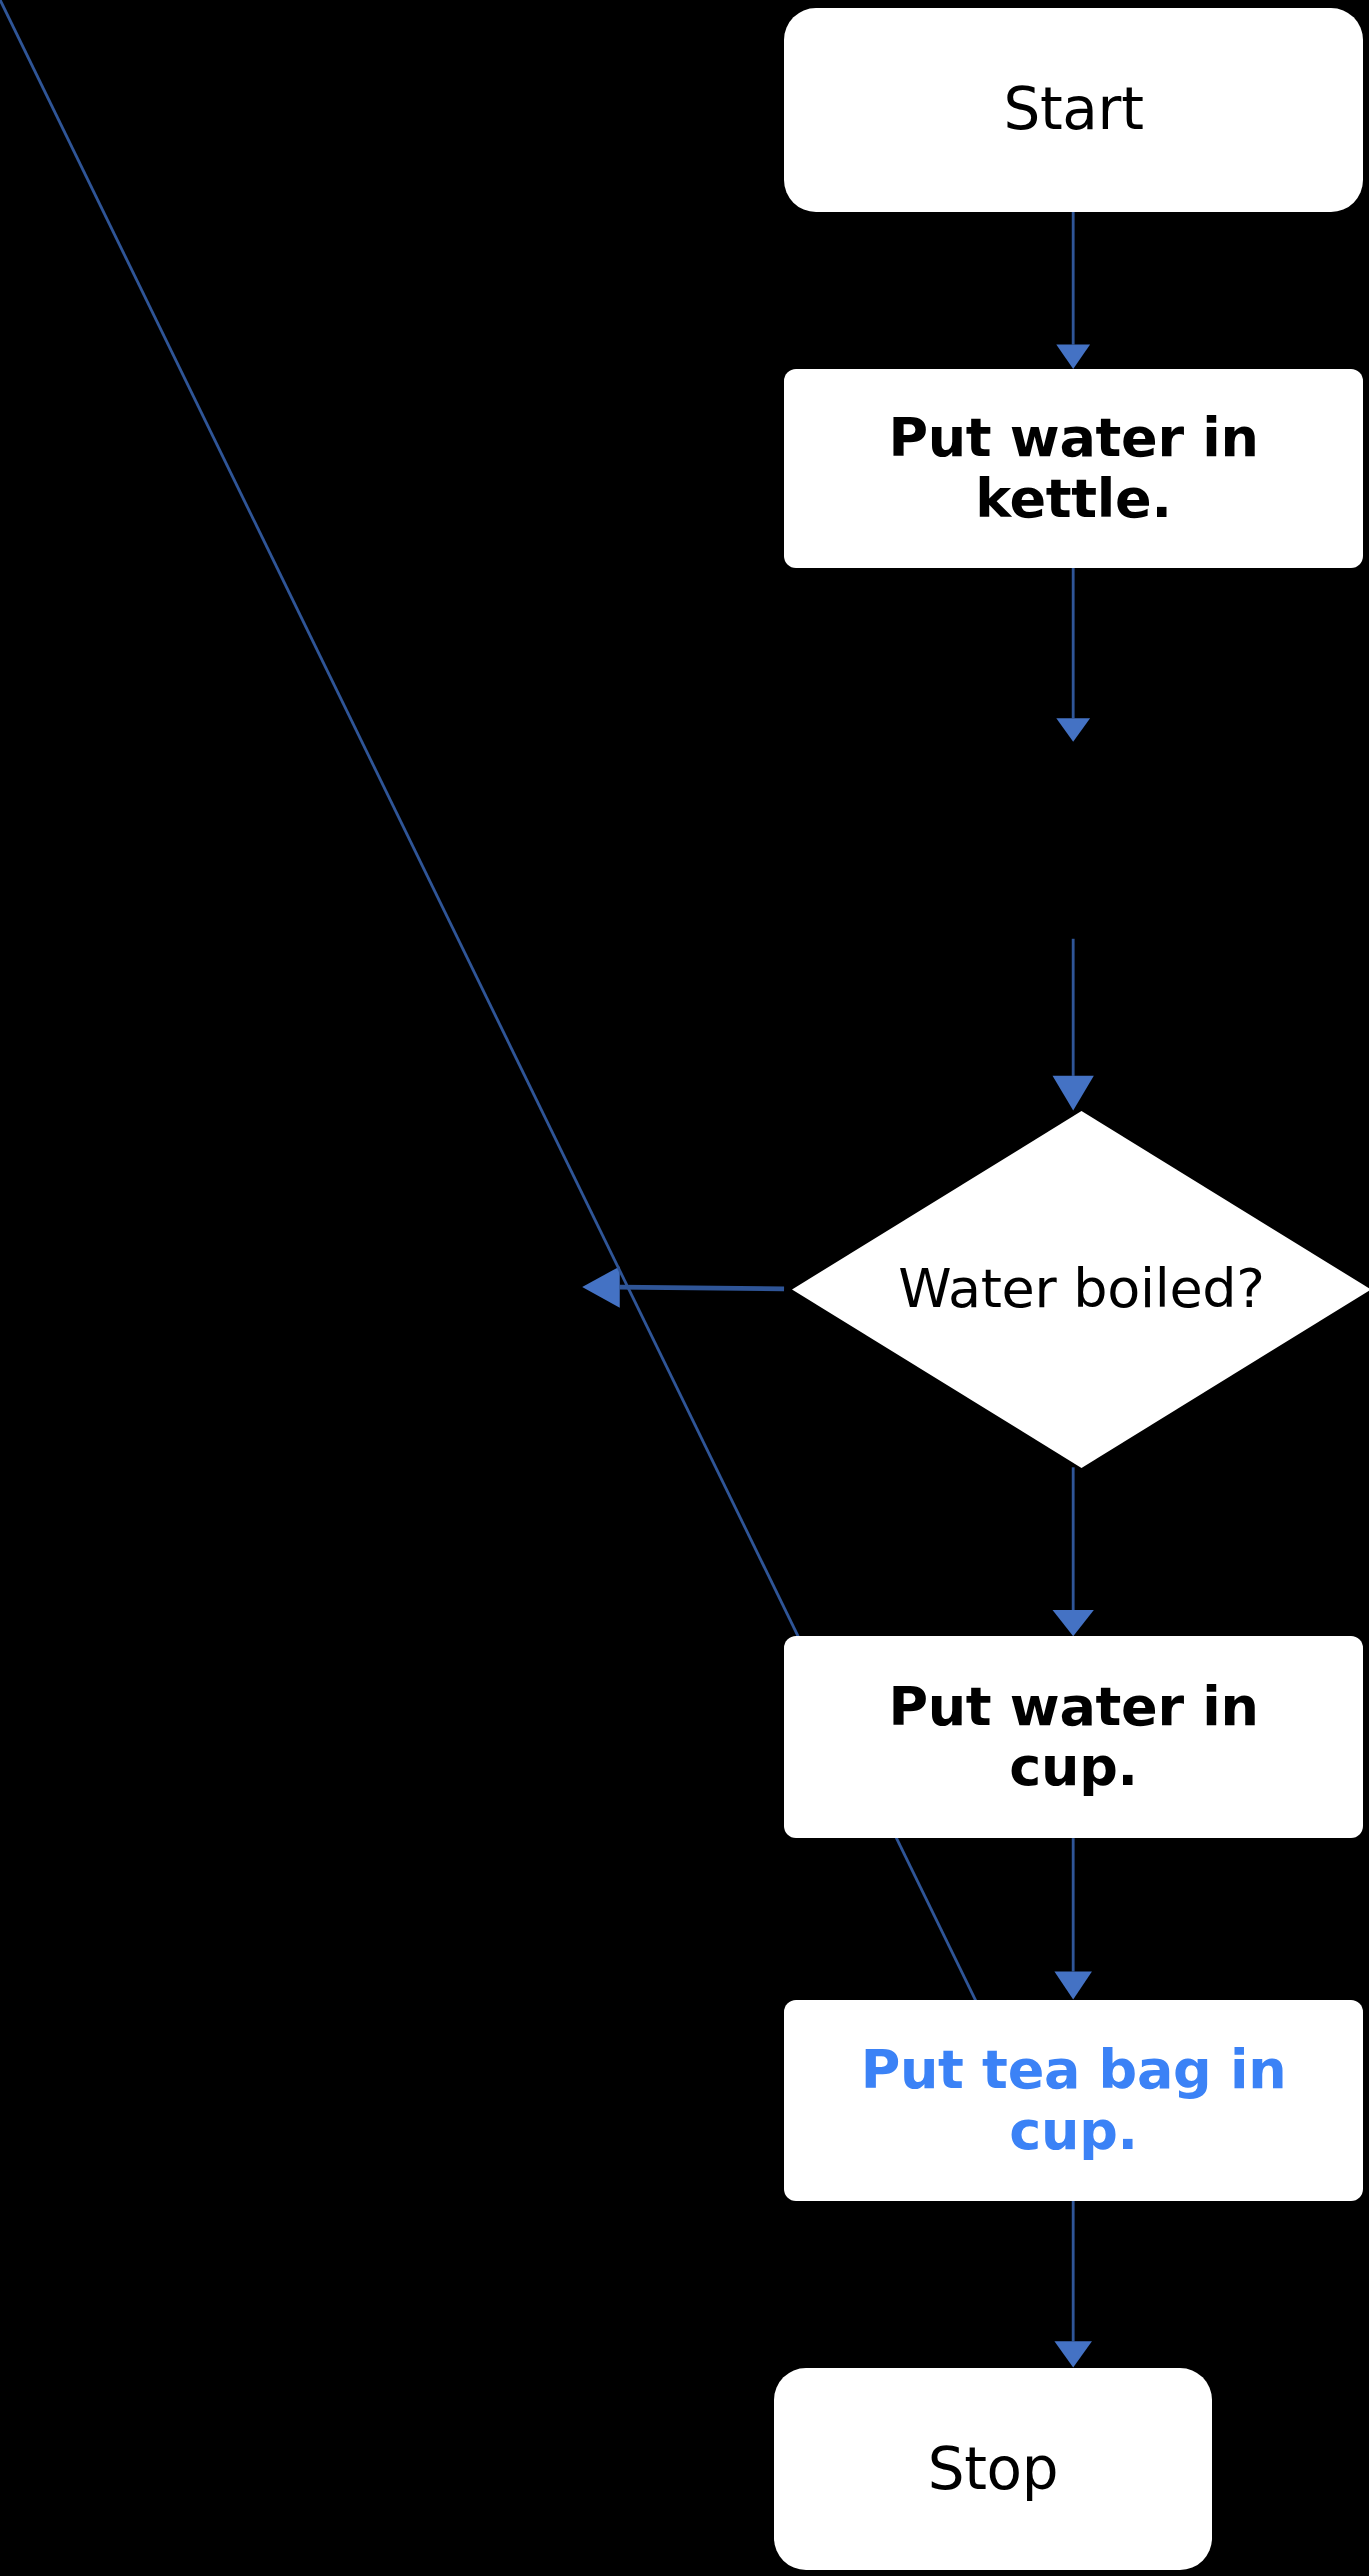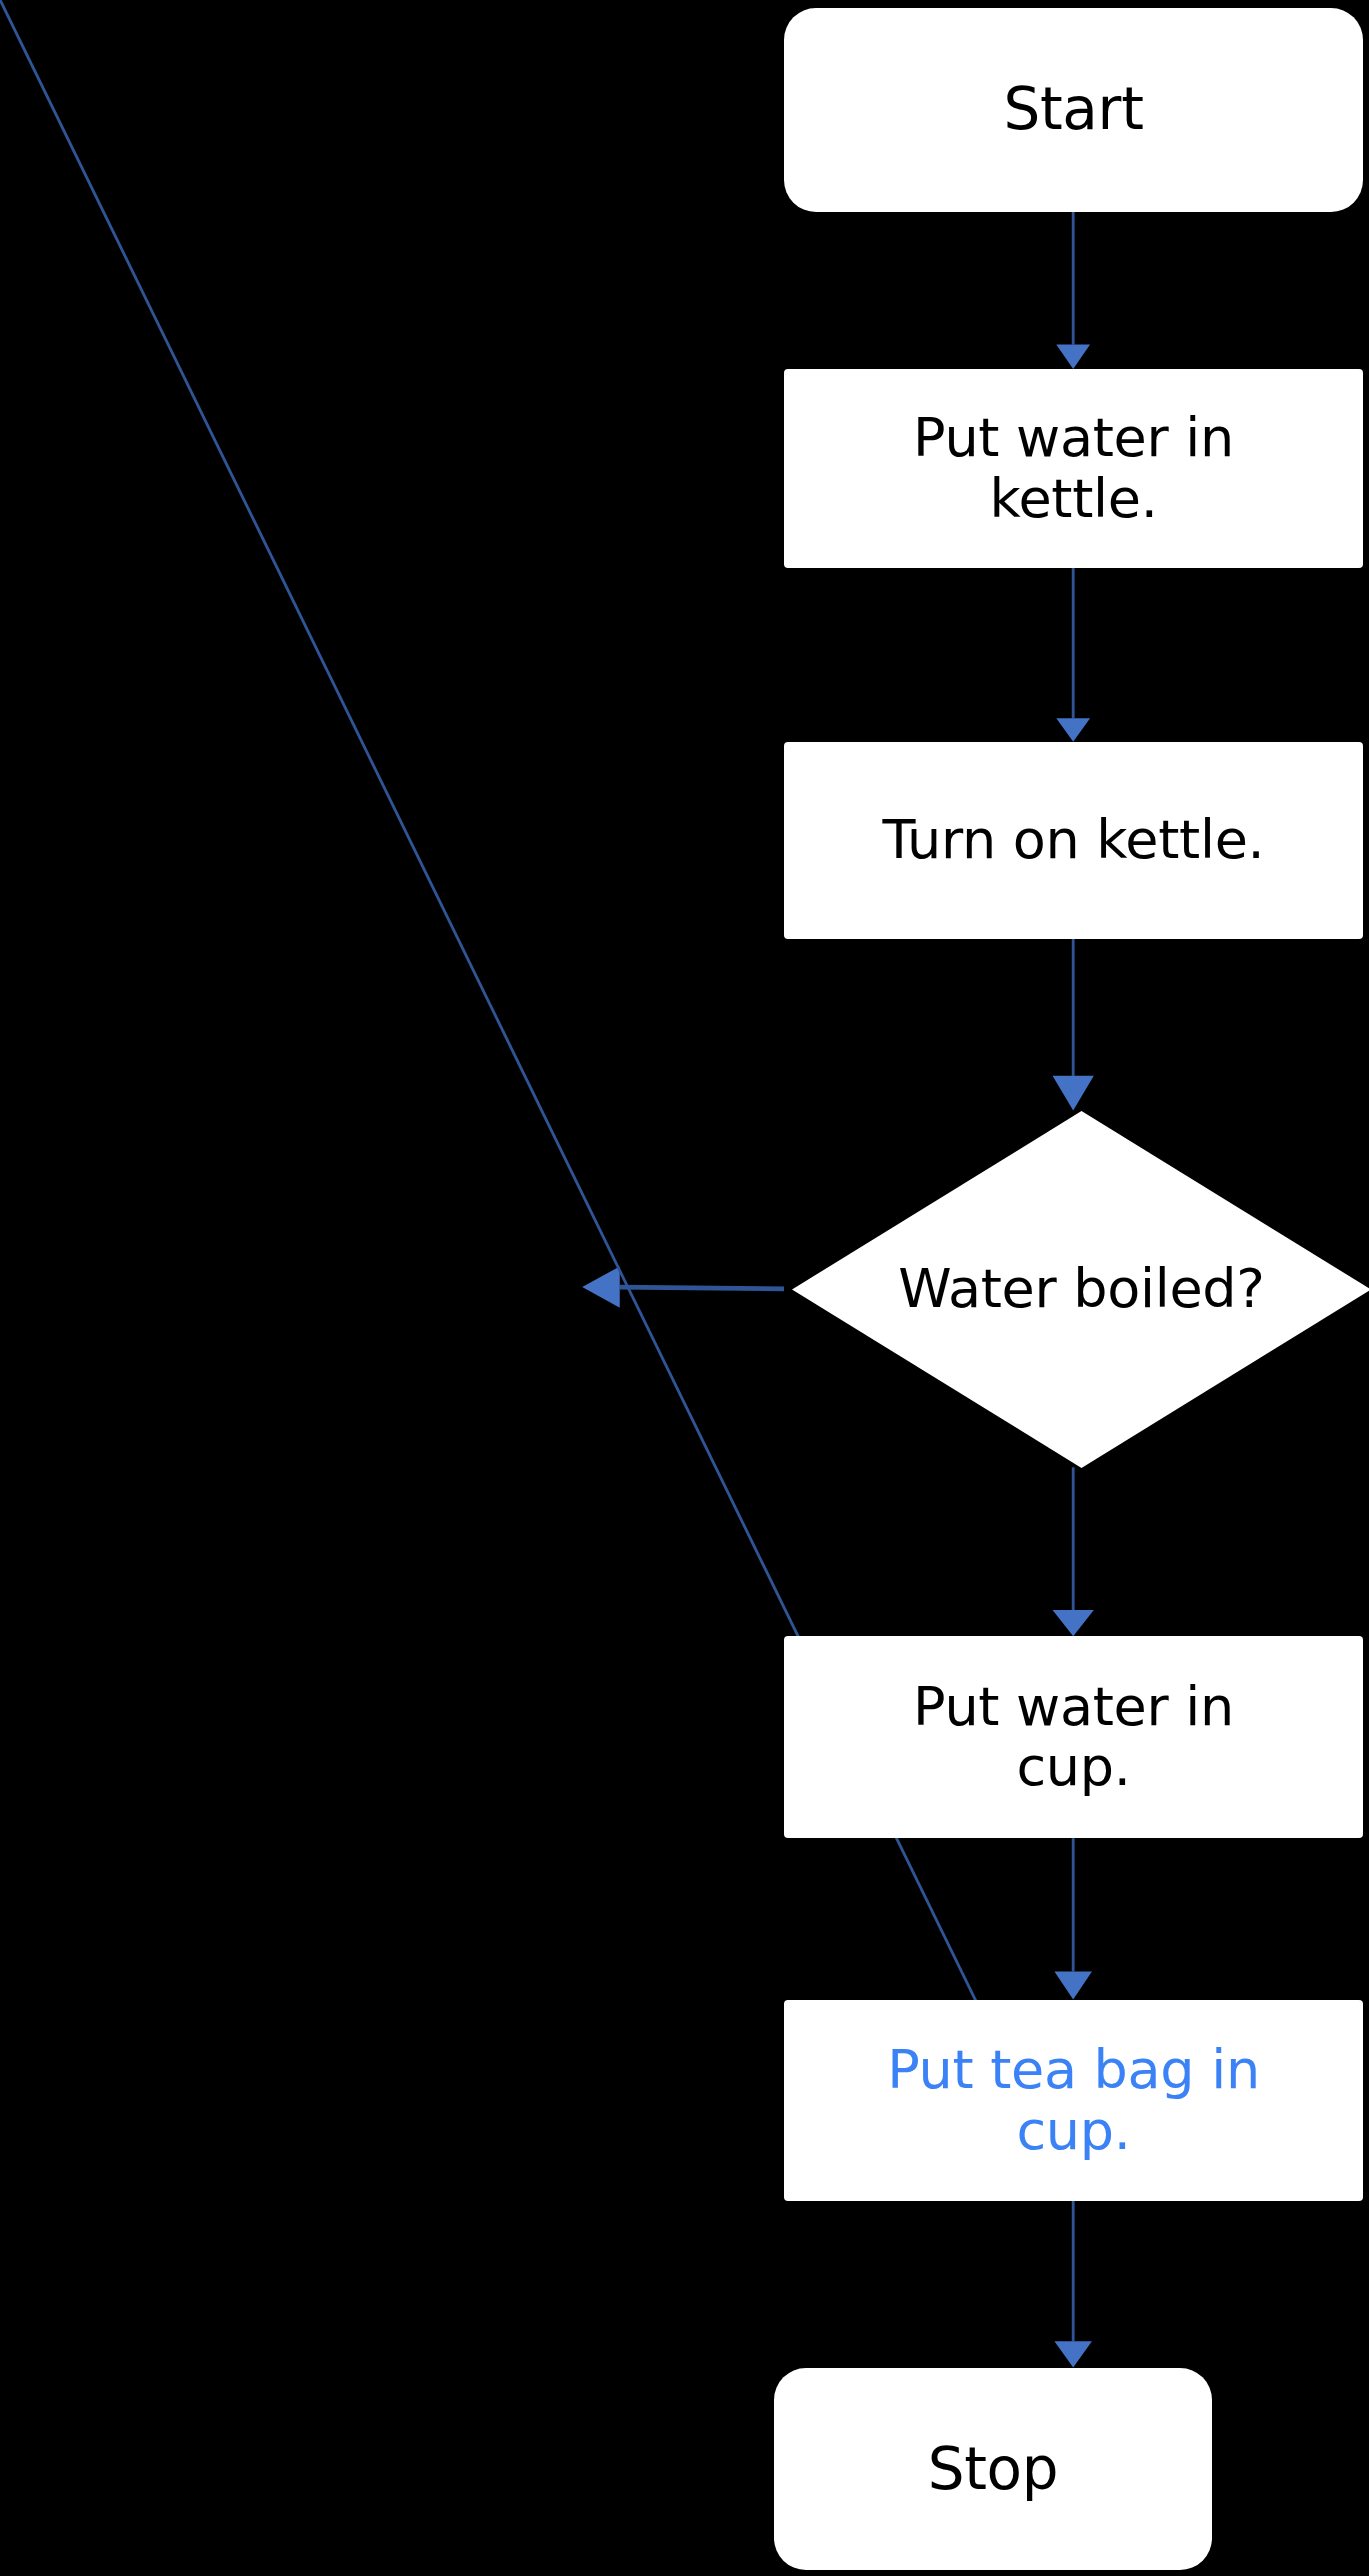--- a/index.html
+++ b/index.html
@@ -40,7 +40,7 @@
   .terminator {
     border-radius: 32px;
   }
-  .process { border-radius: 4px; }
+  .process { border-radius: 12px; font-weight: bold; }
   .decision-wrap {
     position: absolute;
   }

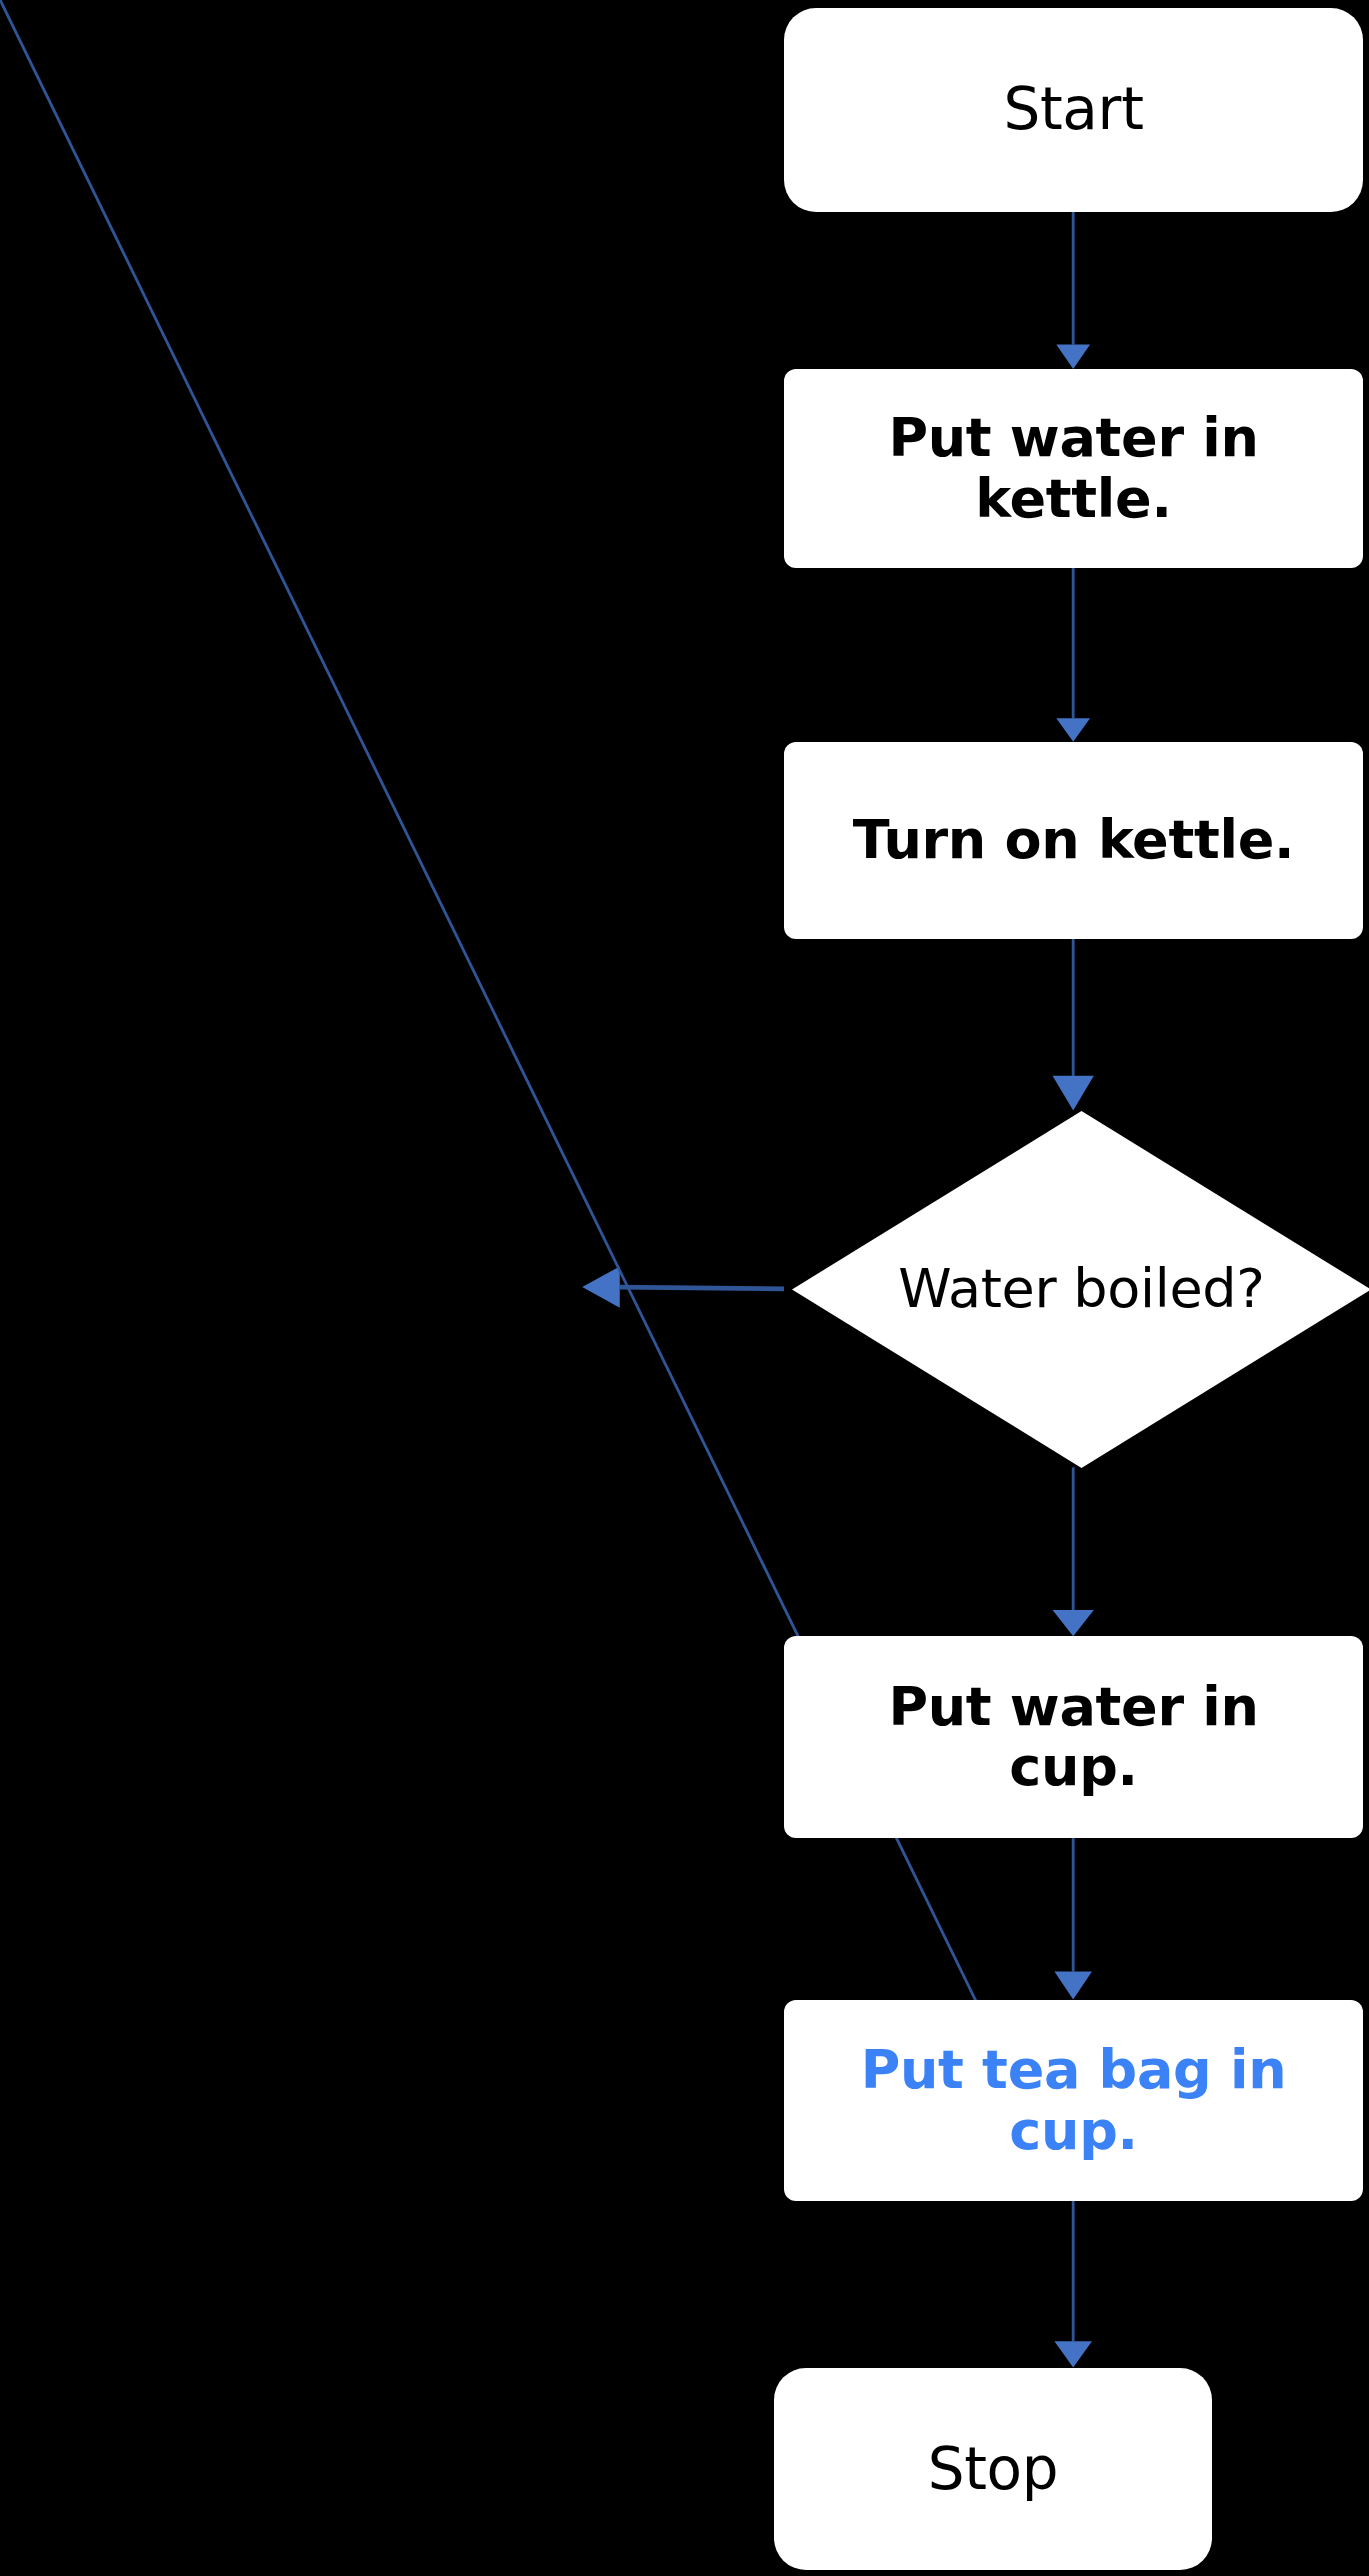--- a/index.html
+++ b/index.html
@@ -126,9 +126,6 @@
 kettle.</span>
   </div>
 
-  <div class="node process" id="node-turn-on-kettle" style="left: 784px; top: 742px; width: 579px; height: 197px; font-size: 54px; background: rgb(255, 255, 255); color: rgb(0, 0, 0);">
-    <span class="node-label">Turn on kettle.</span>
-  </div>
 
   <div class="decision-wrap" id="node-water-boiled" style="left: 792px; top: 1111px; width: 579px; height: 357px; font-size: 54px; color: rgb(0, 0, 0);">
     <div class="decision-shape"></div>

